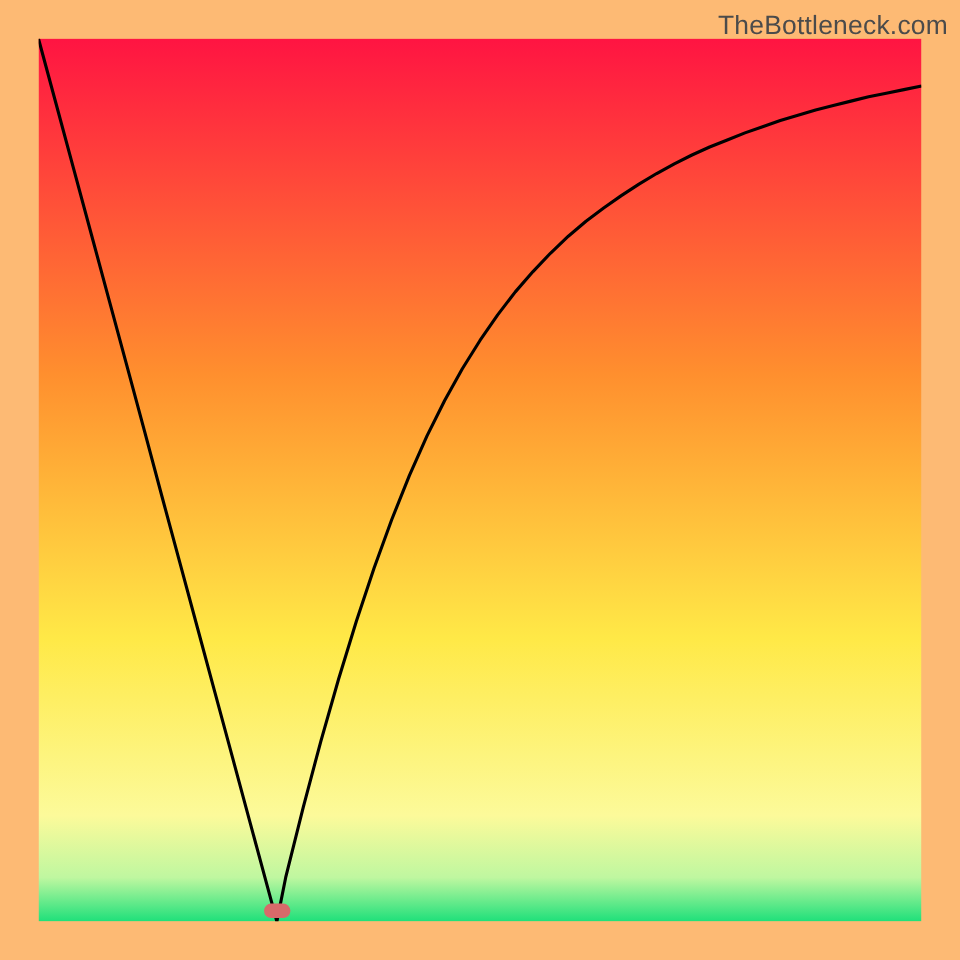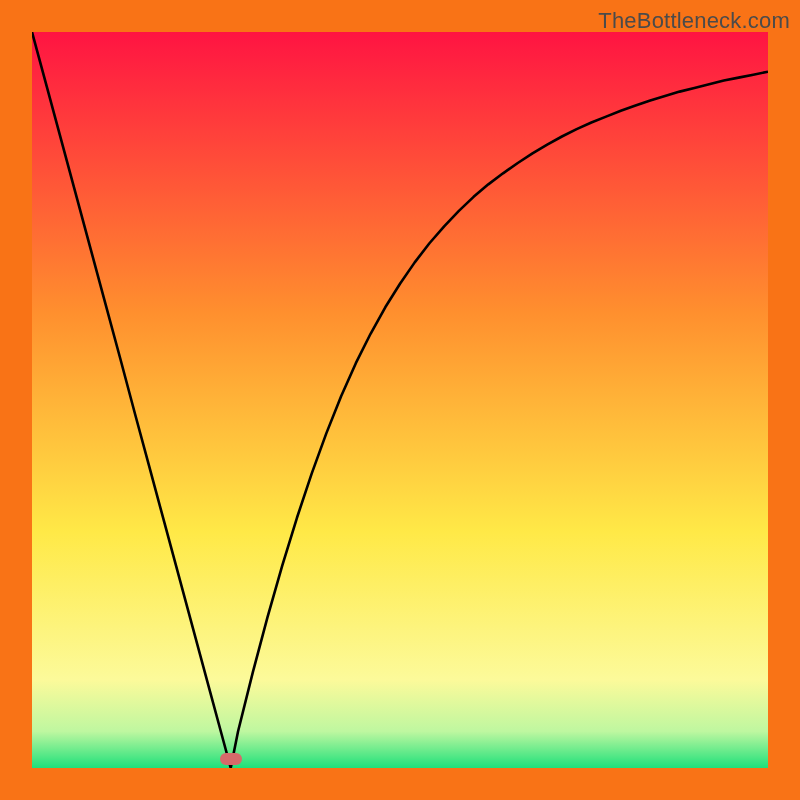--- a/index.html
+++ b/index.html
@@ -15,7 +15,7 @@
     position: relative;
     width: 800px;
     height: 800px;
-    background: #f97316;
+    background: #fdba74;
     text-align: center;
   }
   .plot-area {

